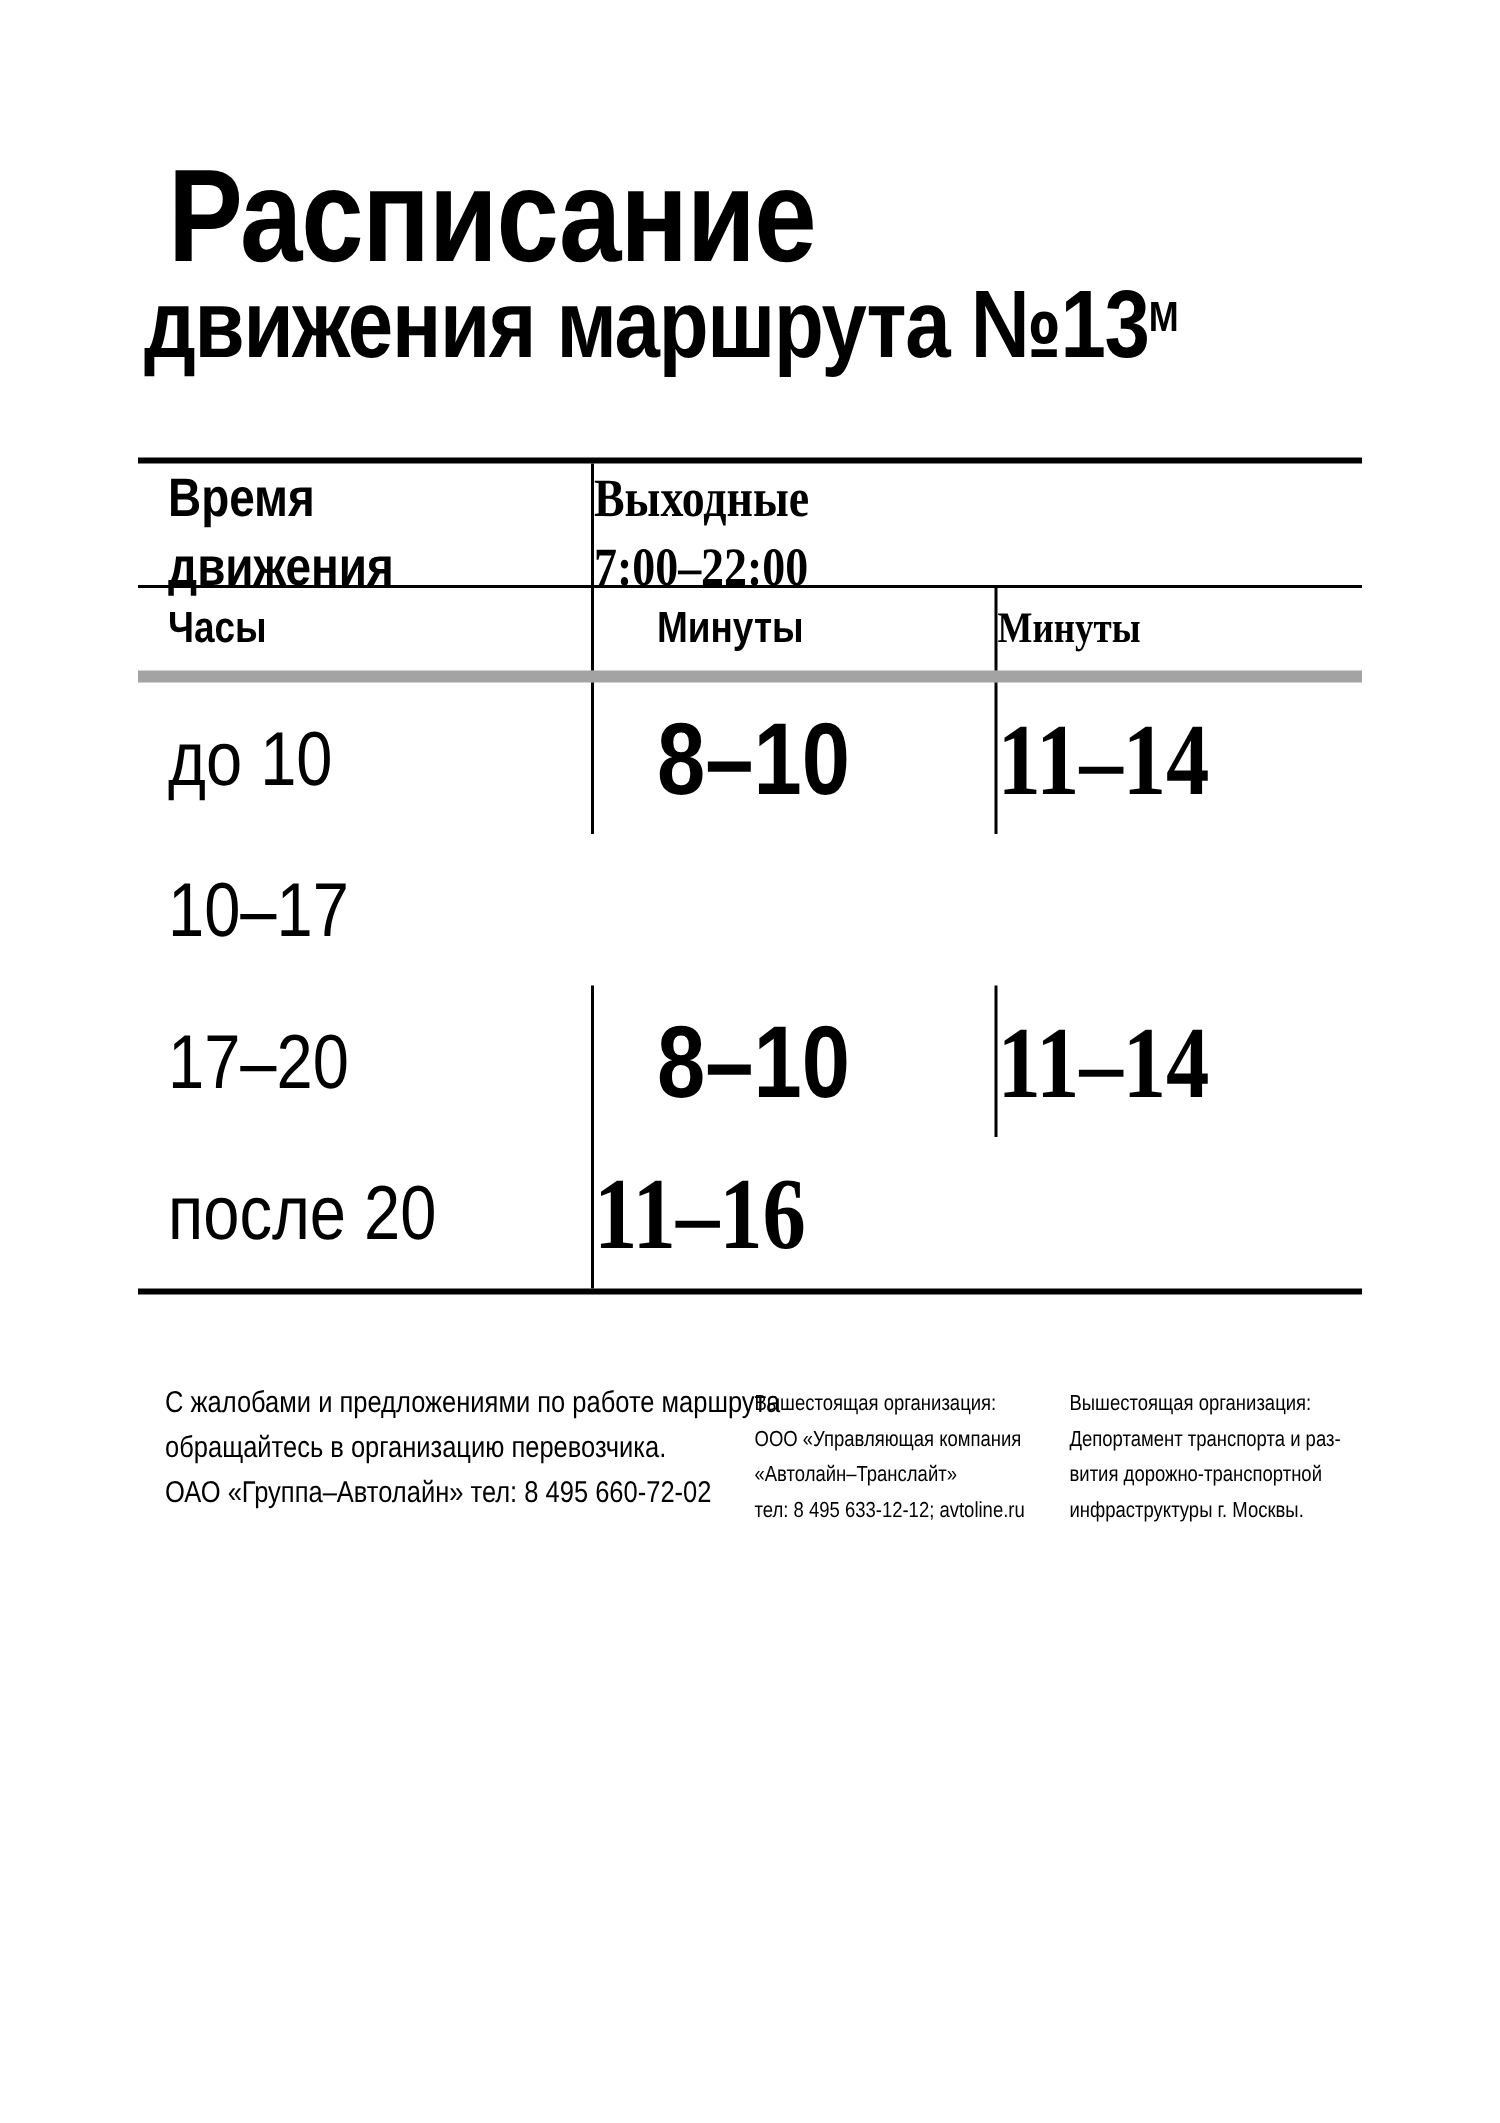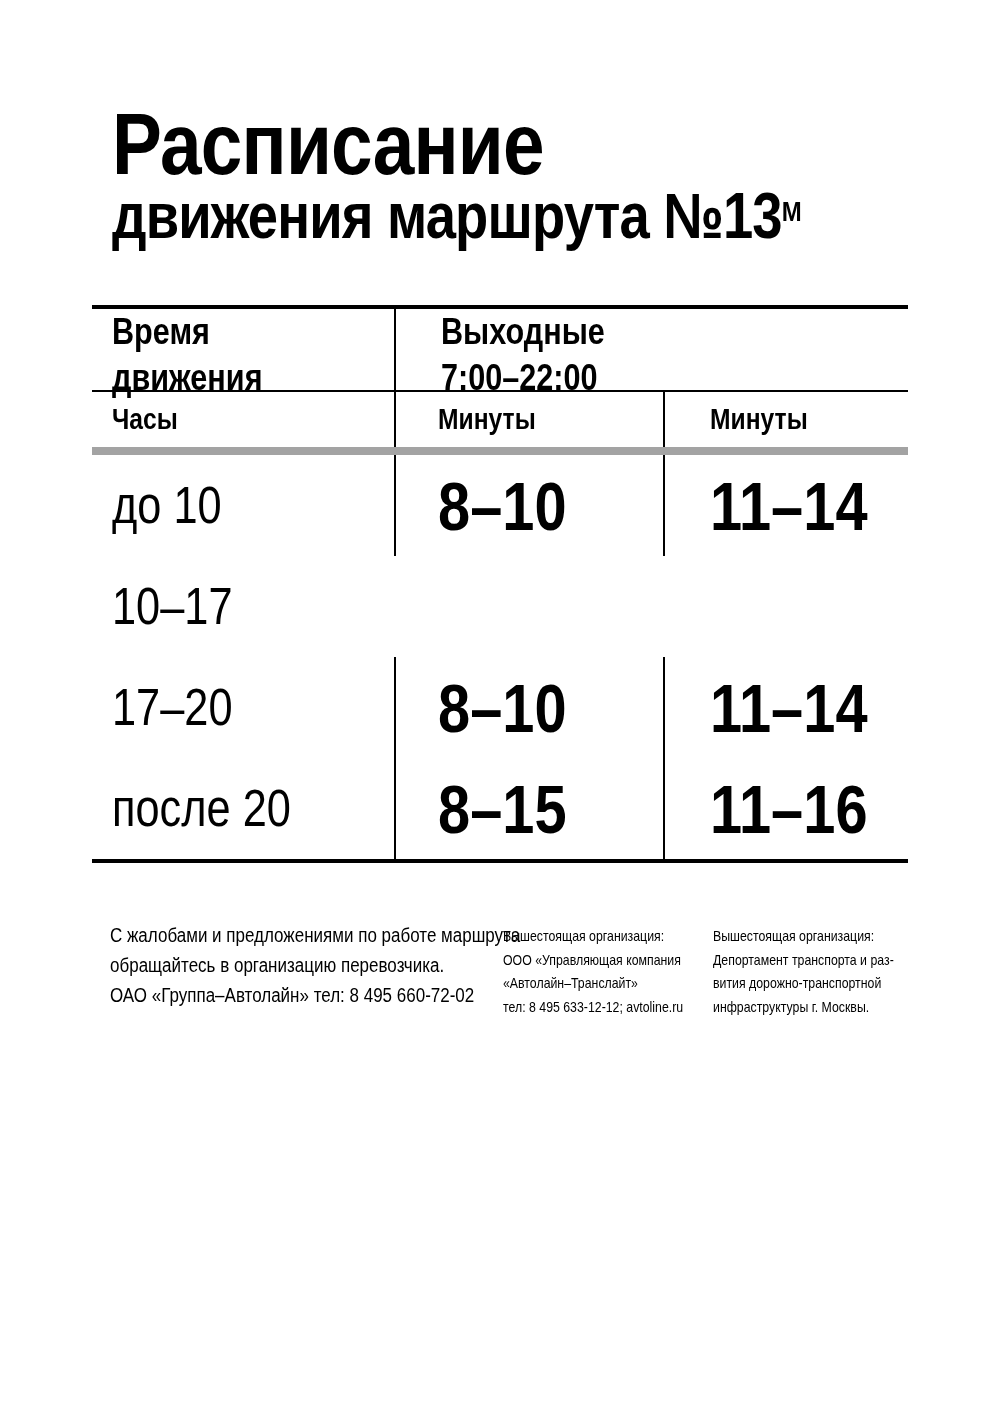--- a/index.html
+++ b/index.html
@@ -34,7 +34,7 @@
   }
   .title2 {
     position: absolute;
-    left: 112px; top: 184px;
+    left: 96px; top: 184px;
     font-size: 64px; font-weight: bold;
     line-height: 1;
     letter-spacing: -1px;

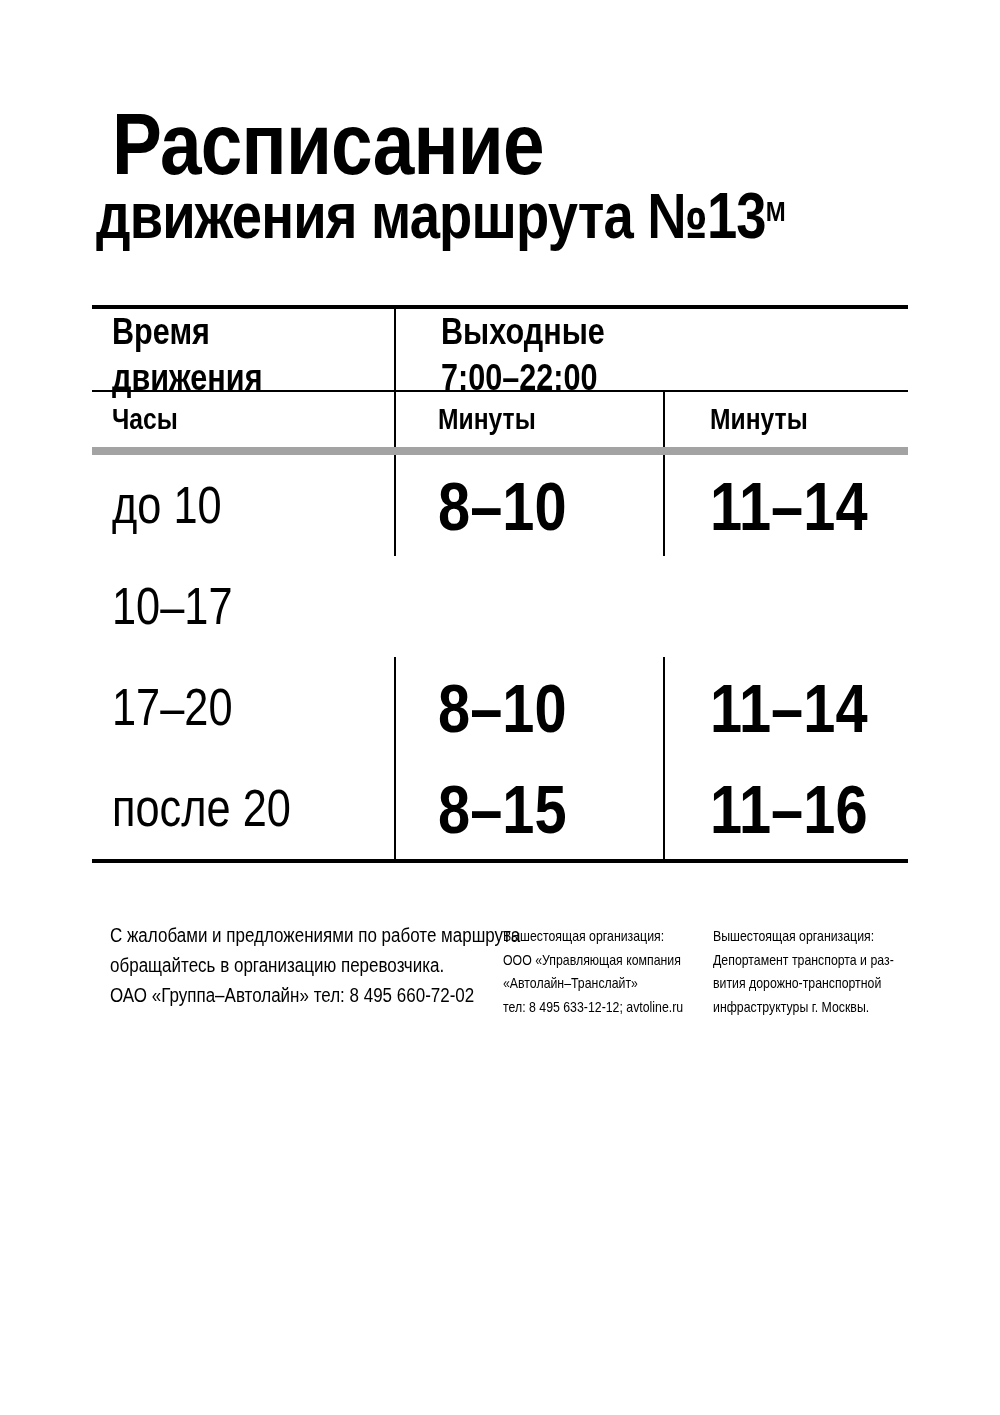--- a/index.html
+++ b/index.html
@@ -66,7 +66,7 @@
   .cell { display: flex; flex-direction: column; justify-content: center; }
   .cell.c1 { padding-left: 20px; }
   .cell.c2 { padding-left: 42px; border-left: 2px solid #000; }
-  .cell.c3 { padding-left: 45px; border-left: 2px solid #000; }
+  .cell.c3 { border-left: 2px solid #000; font-family: Liberation Serif, serif; }
 
   .thead1 { height: 83px; border-bottom: 2px solid #000; }
   .thead1 .cell {

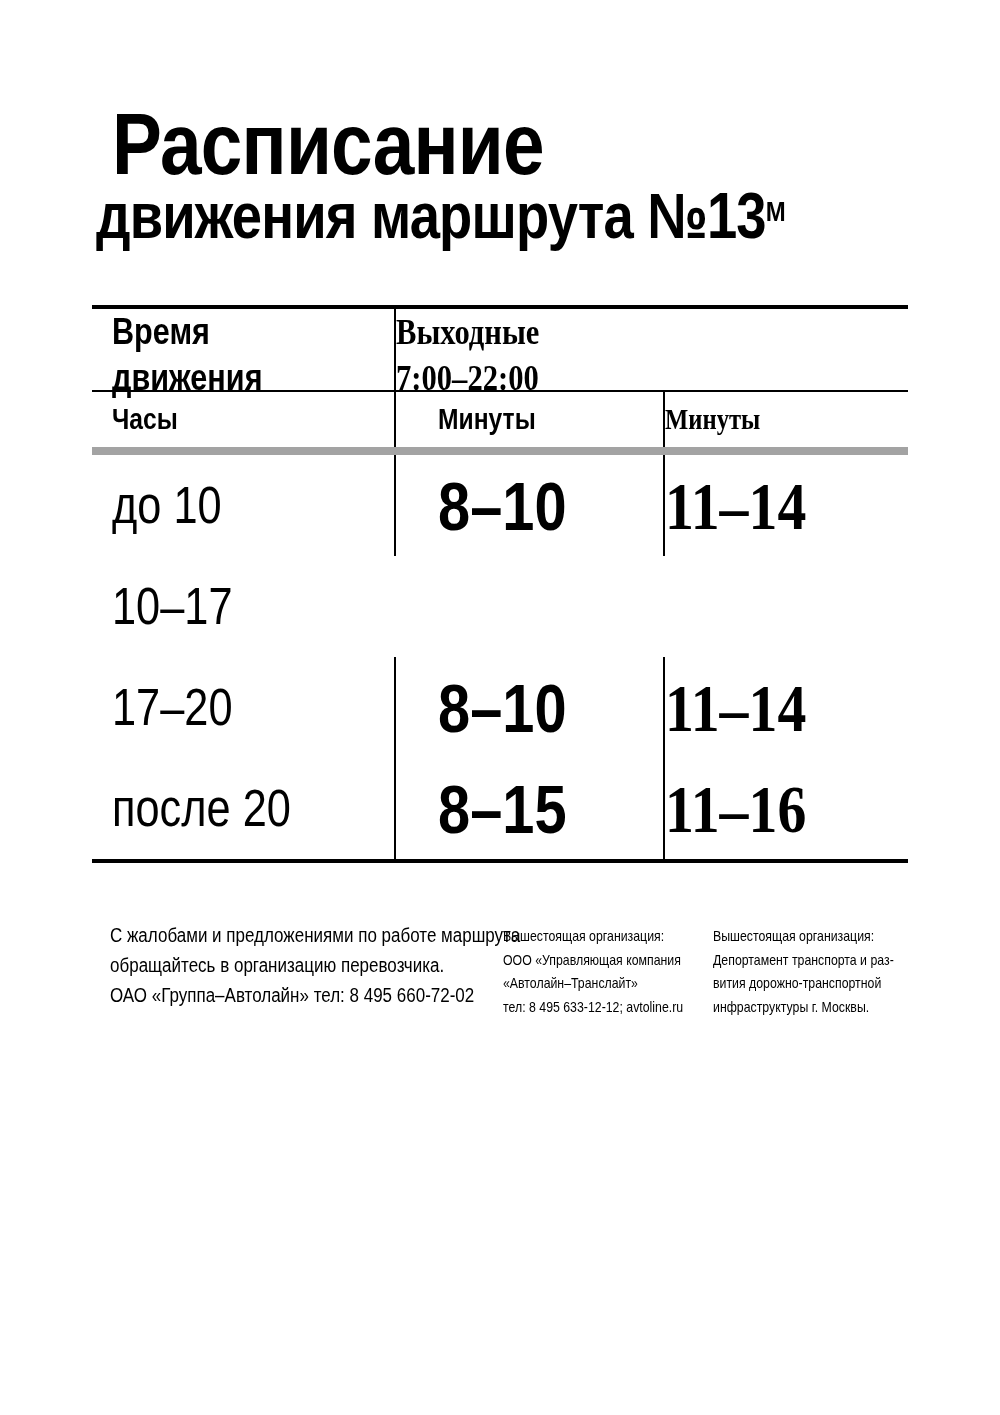--- a/index.html
+++ b/index.html
@@ -171,9 +171,6 @@
       <div class="cell c1">
         <span class="cond">после 20</span>
       </div>
-      <div class="cell c2">
-        <span class="cond">8–15</span>
-      </div>
       <div class="cell c3">
         <span class="cond">11–16</span>
       </div>

